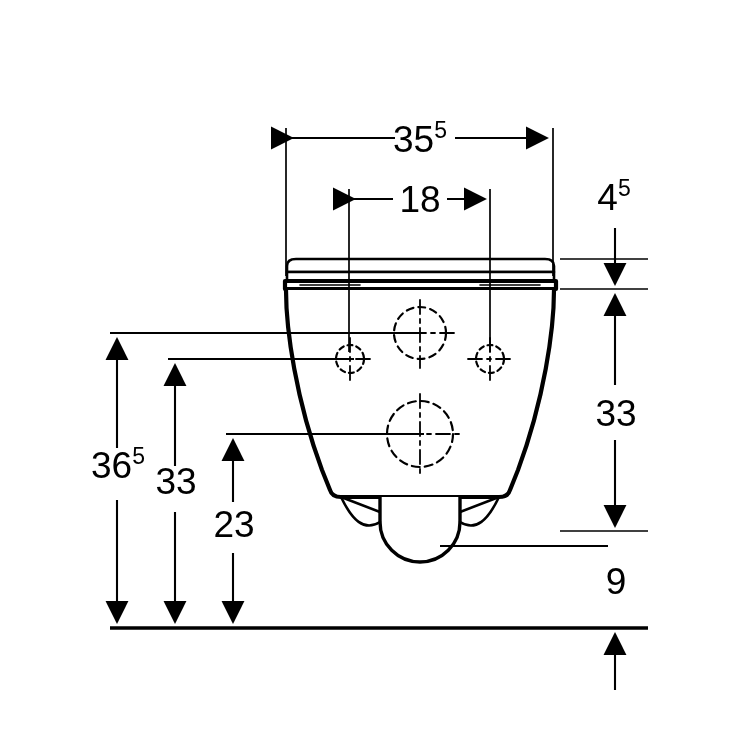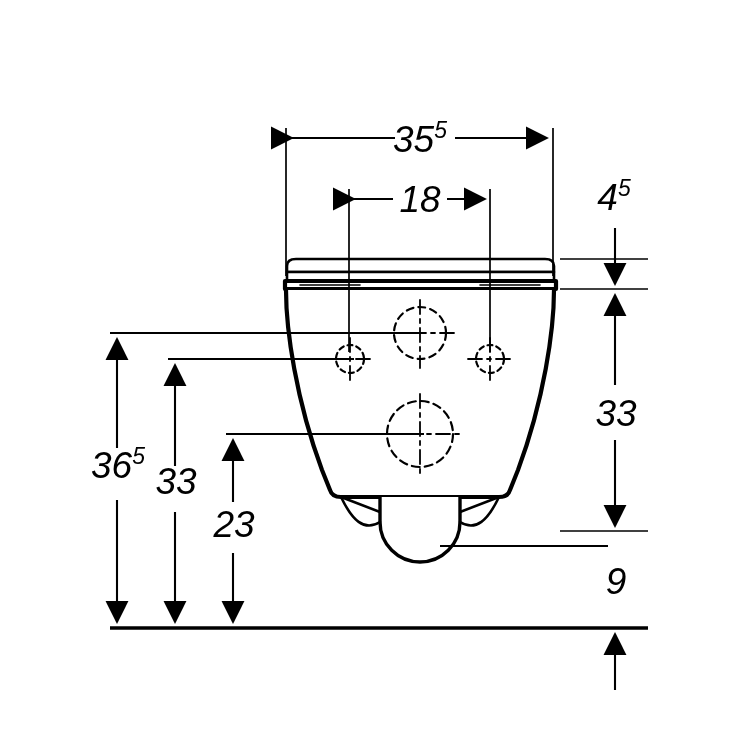--- a/index.html
+++ b/index.html
@@ -16,7 +16,6 @@
     height: 750px;
     background: #ffffff;
     overflow: hidden;
-    font-style: italic;
   }
   svg#technical-drawing {
     display: block;

